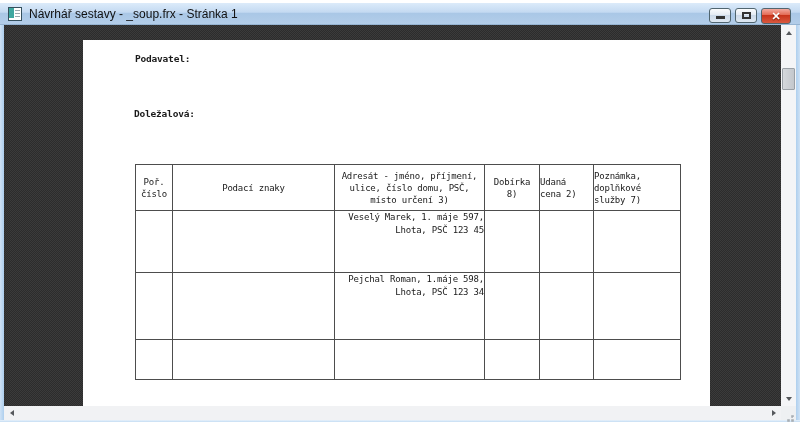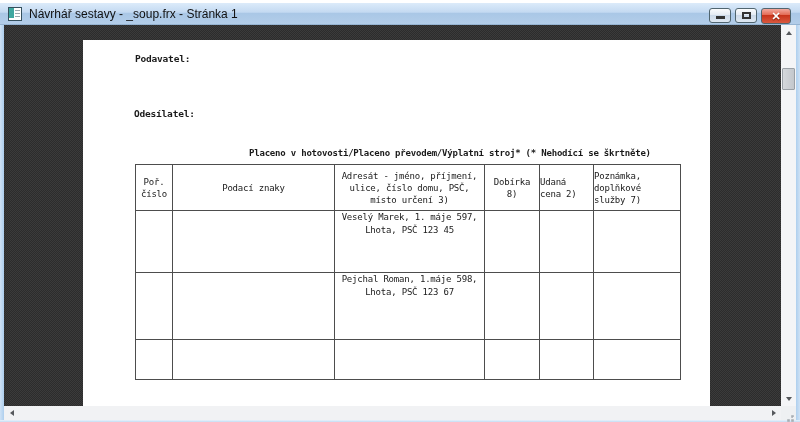--- a/index.html
+++ b/index.html
@@ -111,7 +111,7 @@
     <div class="page">
 
       <div class="doc-label lbl-podavatel">Podavatel:</div>
-      <div class="doc-label lbl-odesilatel">Odesílatel:</div>
+      <div class="doc-label lbl-odesilatel">Doležalová:</div>
       <div class="doc-caption">Placeno v hotovosti/Placeno převodem/Výplatní stroj* (* Nehodící se škrtněte)</div>
 
       <table class="report">

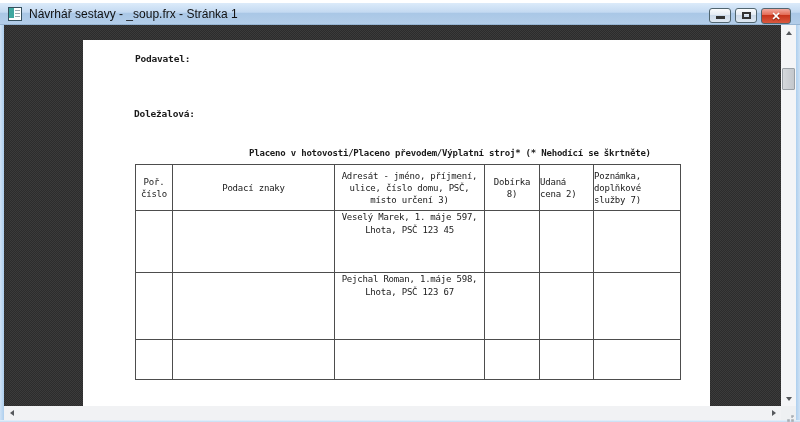--- a/index.html
+++ b/index.html
@@ -112,7 +112,6 @@
 
       <div class="doc-label lbl-podavatel">Podavatel:</div>
       <div class="doc-label lbl-odesilatel">Doležalová:</div>
-      <div class="doc-caption">Placeno v hotovosti/Placeno převodem/Výplatní stroj* (* Nehodící se škrtněte)</div>
 
       <table class="report">
         <colgroup>

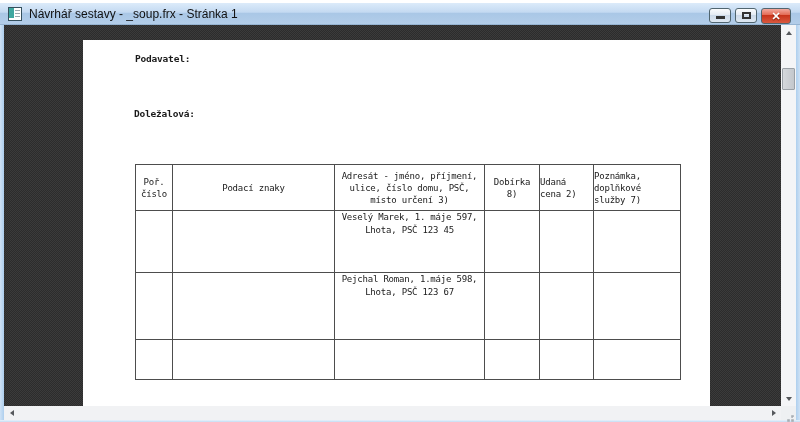--- a/index.html
+++ b/index.html
@@ -57,7 +57,7 @@
     color:#1a1a1a;overflow:hidden;}
   th.hdr{white-space:pre-line;line-height:12px;vertical-align:middle;text-align:center;}
   th.hdr-left{text-align:left;padding-left:7px;}
-  td.addr{white-space:pre-line;line-height:13px;vertical-align:top;text-align:center;
+  td.addr{white-space:pre-line;line-height:13px;vertical-align:top;text-align:right;
     padding:20px 4px 0 5px;}
   tr.hdr-row{height:46px;margin-top:48px;}
   tr.row-1{height:62px;} tr.row-2{height:63px;} tr.row-3{height:67px;} tr.row-4{height:40px;}

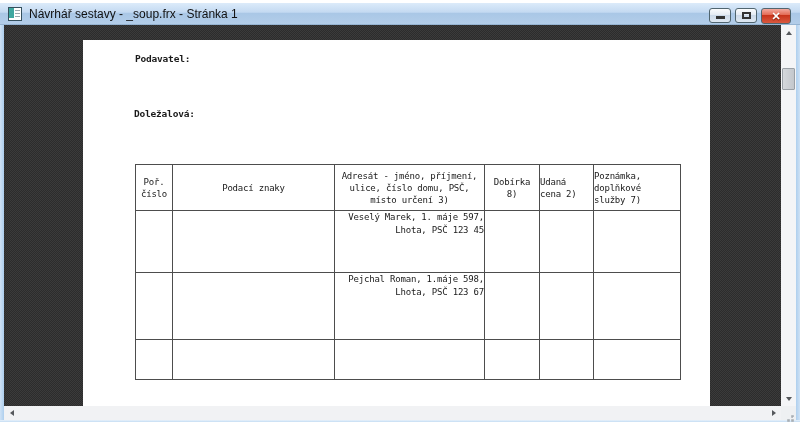--- a/index.html
+++ b/index.html
@@ -151,7 +151,7 @@
           <td></td>
               <td></td>
           <td class="addr">Pejchal Roman, 1.máje 598,
-Lhota, PSČ 123 67</td>
+Lhota, PSČ 123 34</td>
           <td></td>
               <td></td>
               <td></td>

